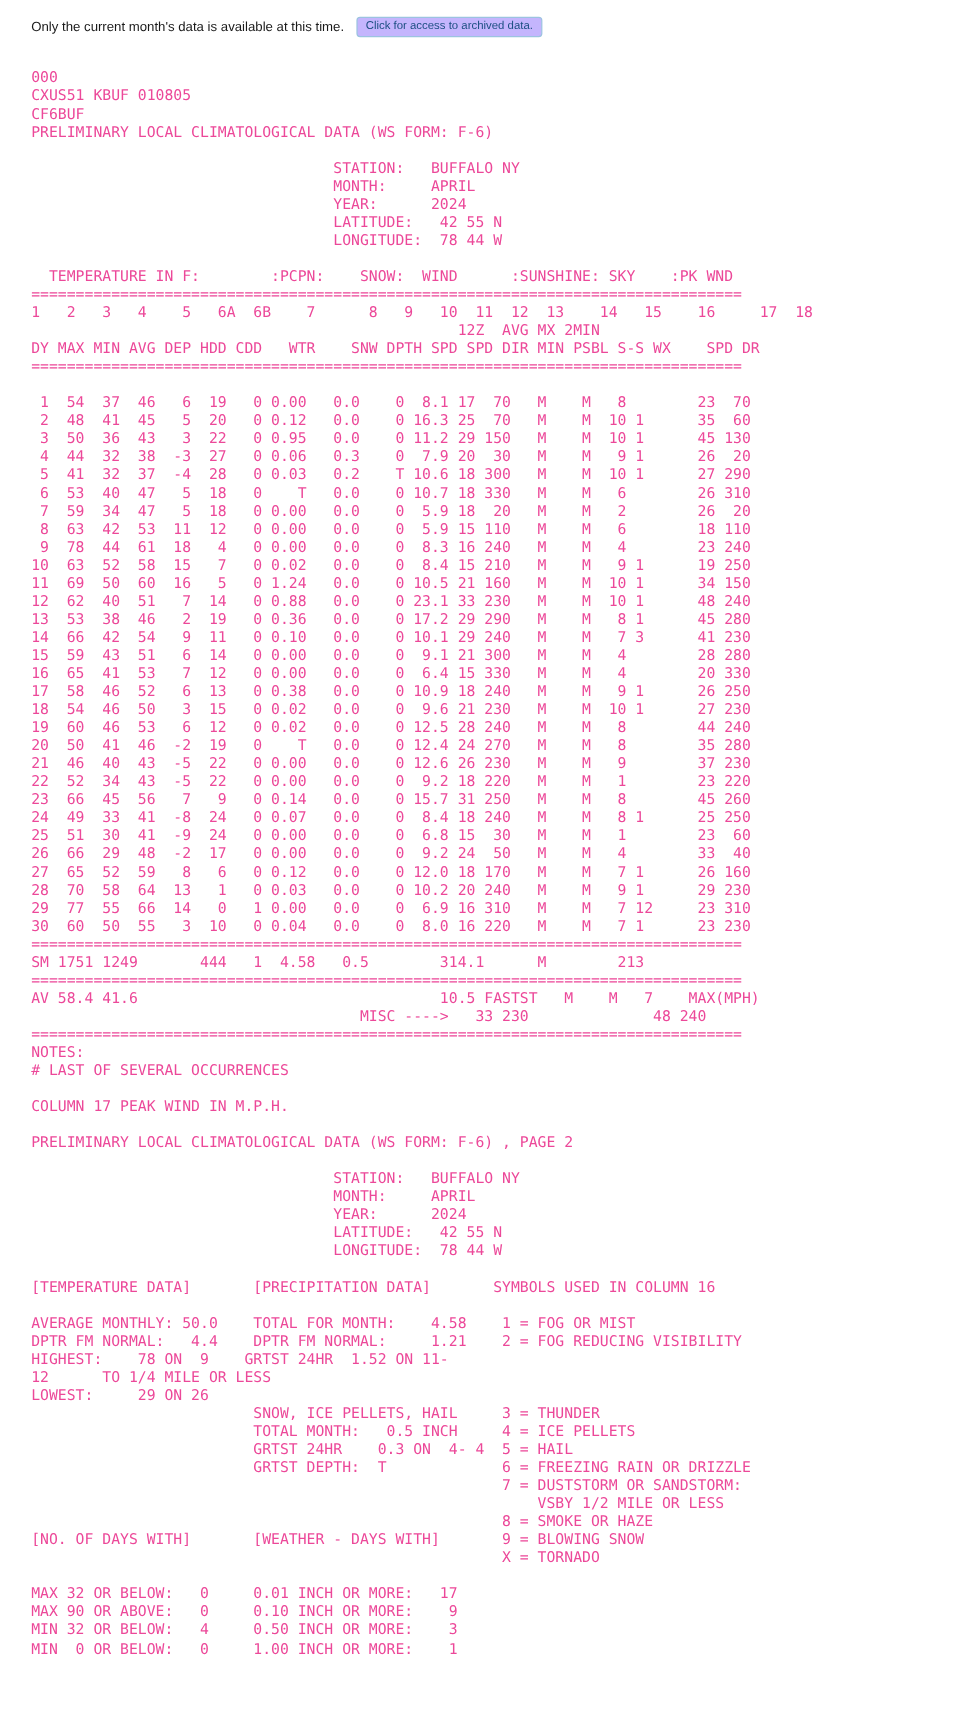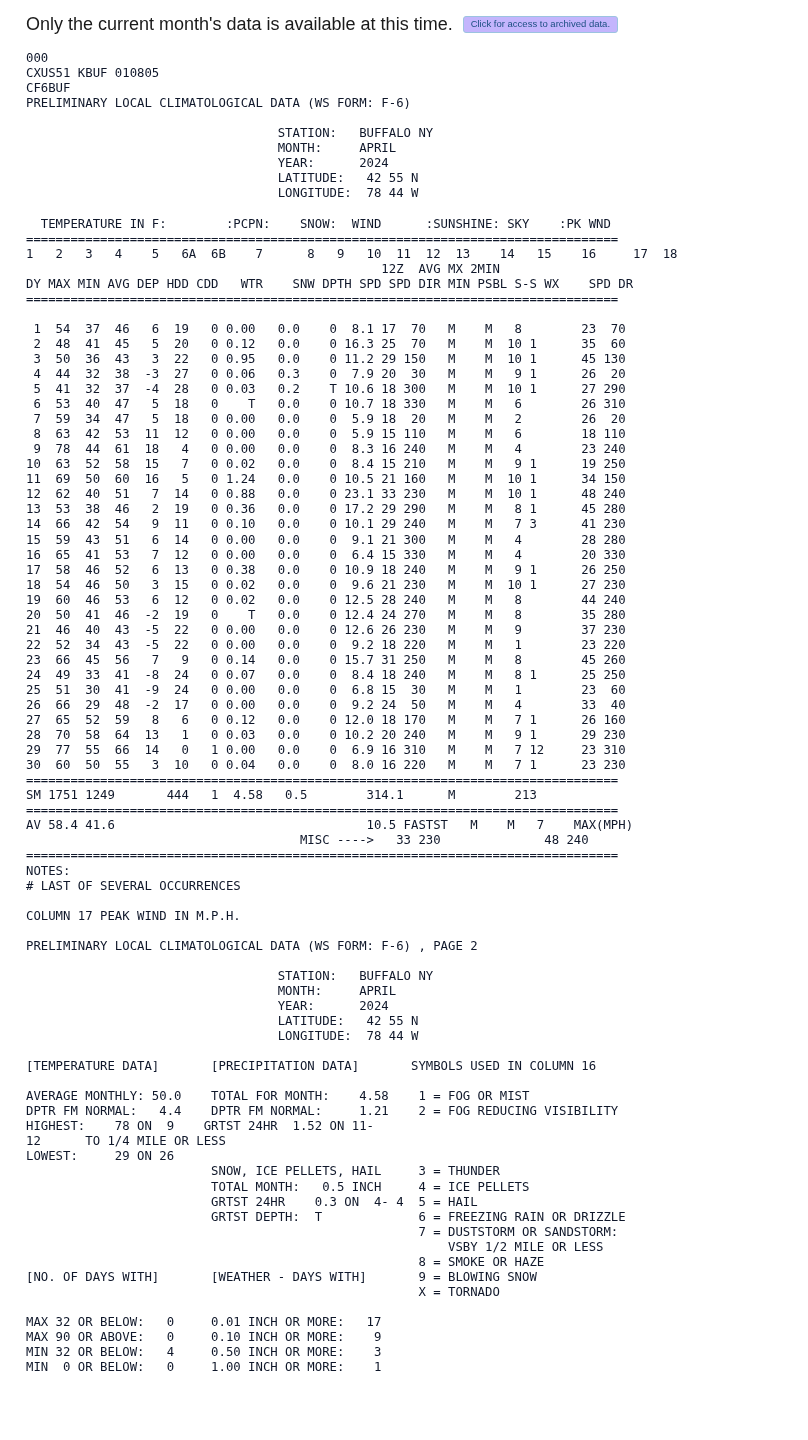--- a/index.html
+++ b/index.html
@@ -28,7 +28,7 @@
   }
   .notice-text {
     font-family: "Liberation Sans", sans-serif;
-    font-size: 18px;
+    font-size: 11px;
   }
   .archive-link {
     display: inline-block;

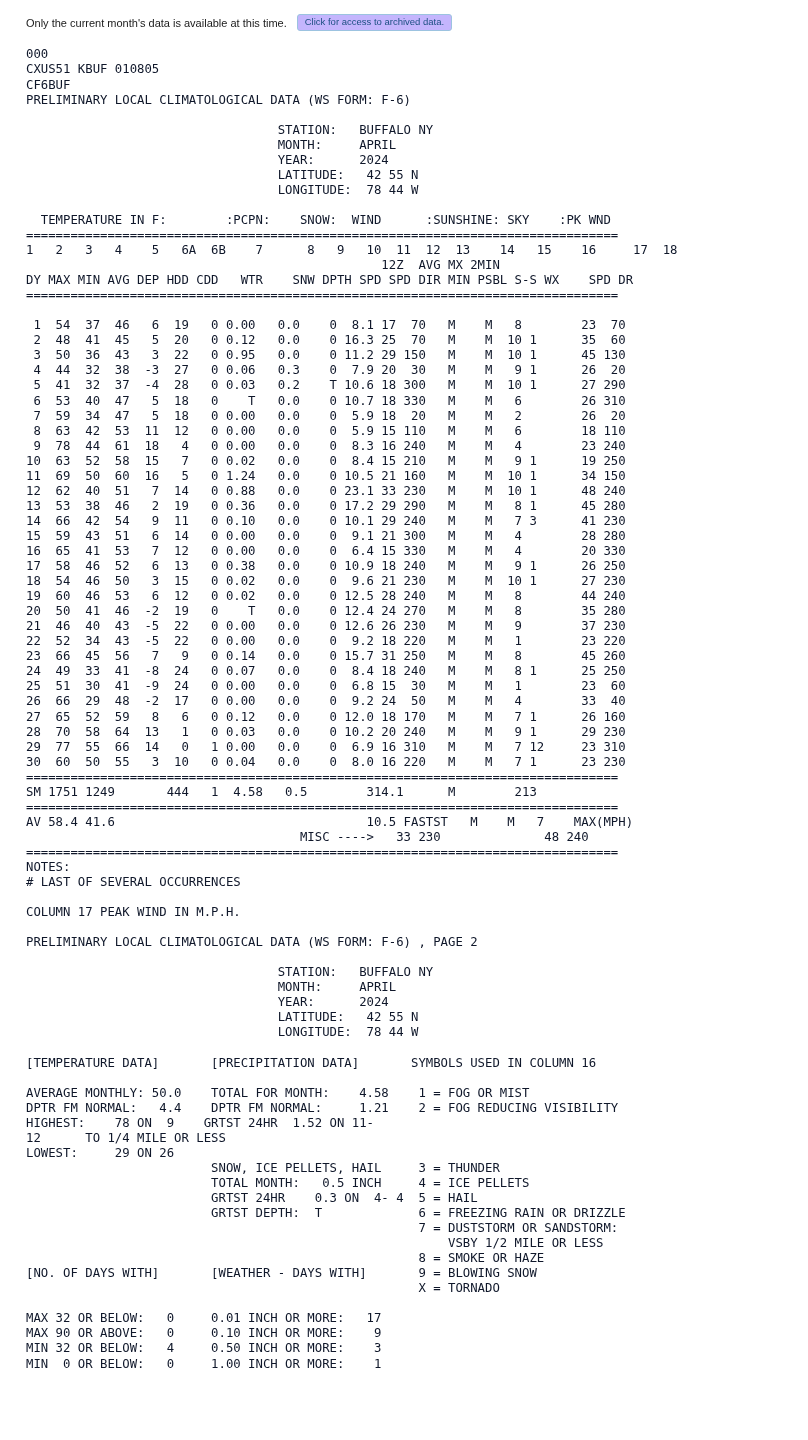--- a/index.html
+++ b/index.html
@@ -43,12 +43,12 @@
     white-space: nowrap;
   }
   pre.report {
-    margin: 12px 0 0 0;
+    margin: 22px 0 0 0;
     padding: 0 0 0 26px;
     font-family: "DejaVu Sans Mono", "Liberation Mono", monospace;
     font-size: 12.3px;
     line-height: 15.05px;
-    color: #0f172a;
+    color: #ec4899;
     white-space: pre;
     letter-spacing: 0px;
   }

